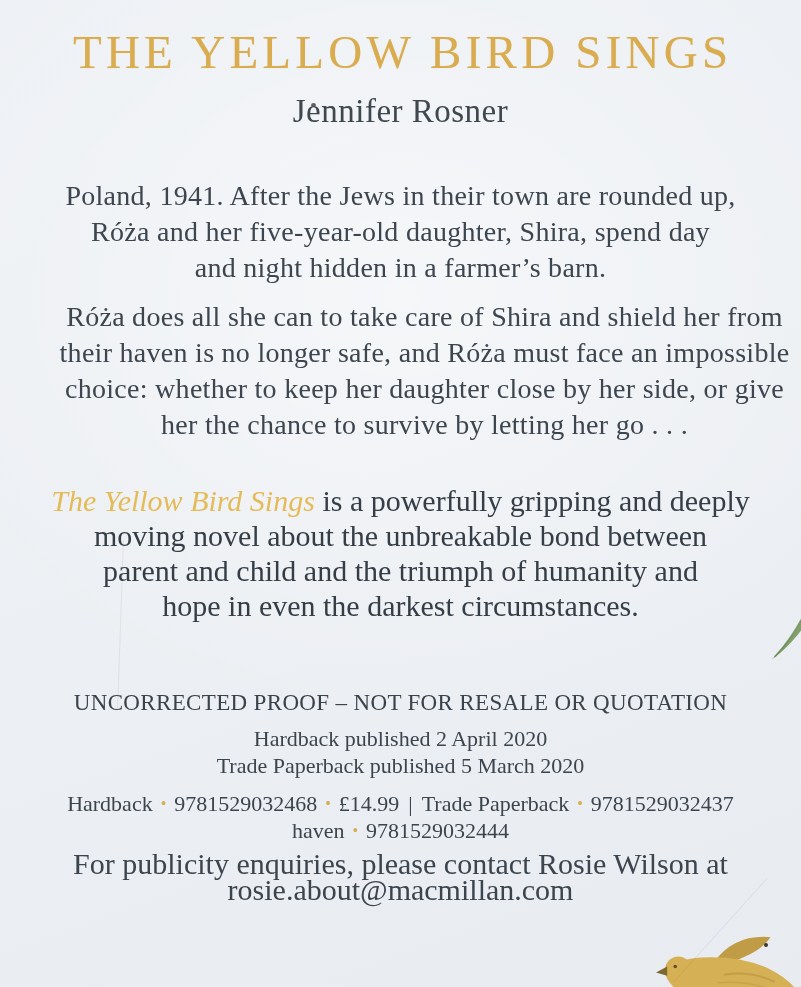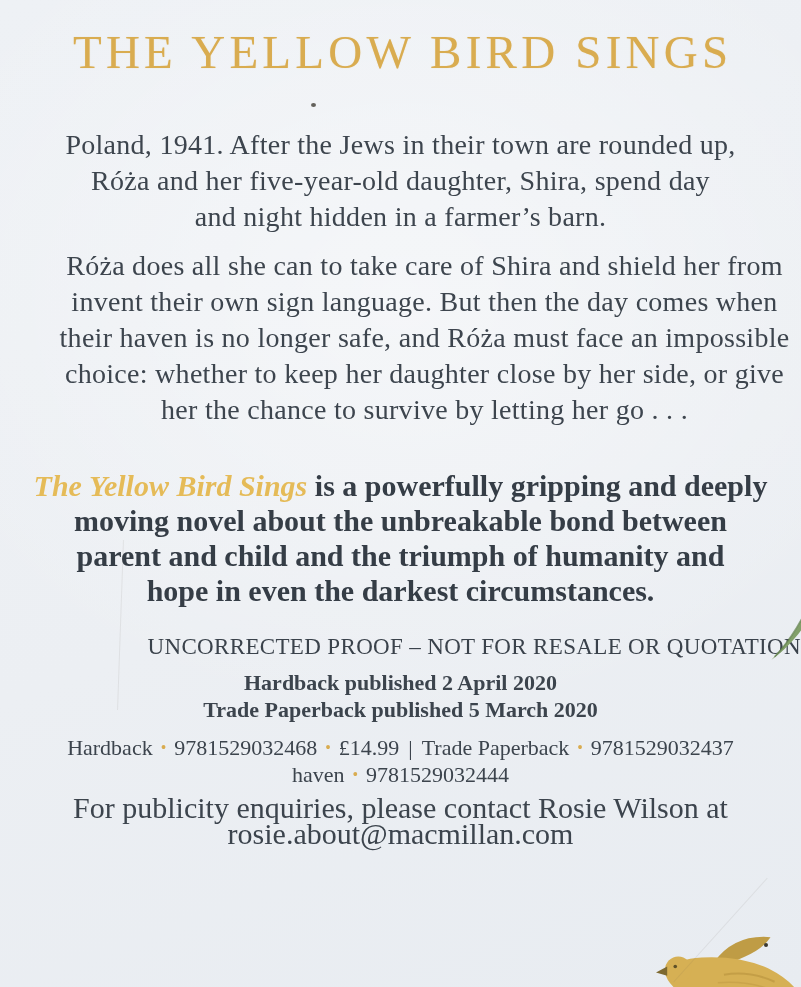--- a/index.html
+++ b/index.html
@@ -116,6 +116,7 @@
 <div class="cover">
 
   <h1 class="title">THE YELLOW BIRD SINGS</h1>
+  <div class="author">Jennifer Rosner</div>
 
   <div class="synopsis p1">
     <div class="line">Poland, 1941. After the Jews in their town are rounded up,</div>

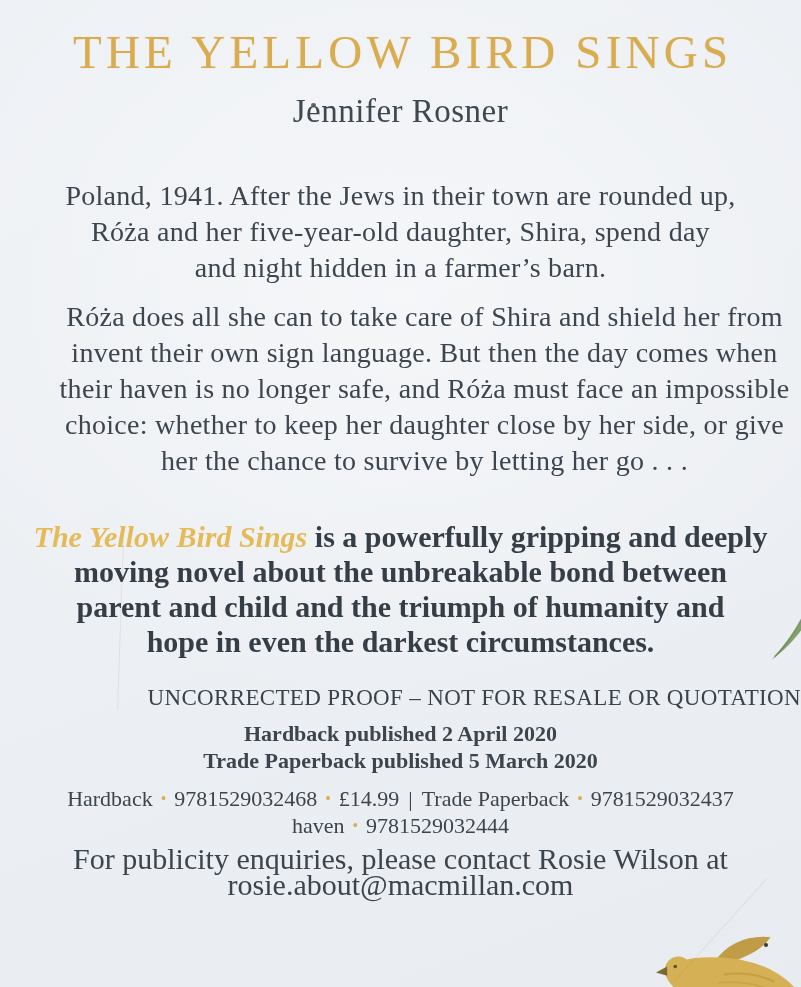--- a/index.html
+++ b/index.html
@@ -126,7 +126,6 @@
 
   <div class="synopsis p2">
     <div class="line">Róża does all she can to take care of Shira and shield her from</div>
-    <div class="line">invent their own sign language. But then the day comes when</div>
     <div class="line">their haven is no longer safe, and Róża must face an impossible</div>
     <div class="line">choice: whether to keep her daughter close by her side, or give</div>
     <div class="line">her the chance to survive by letting her go . . .</div>

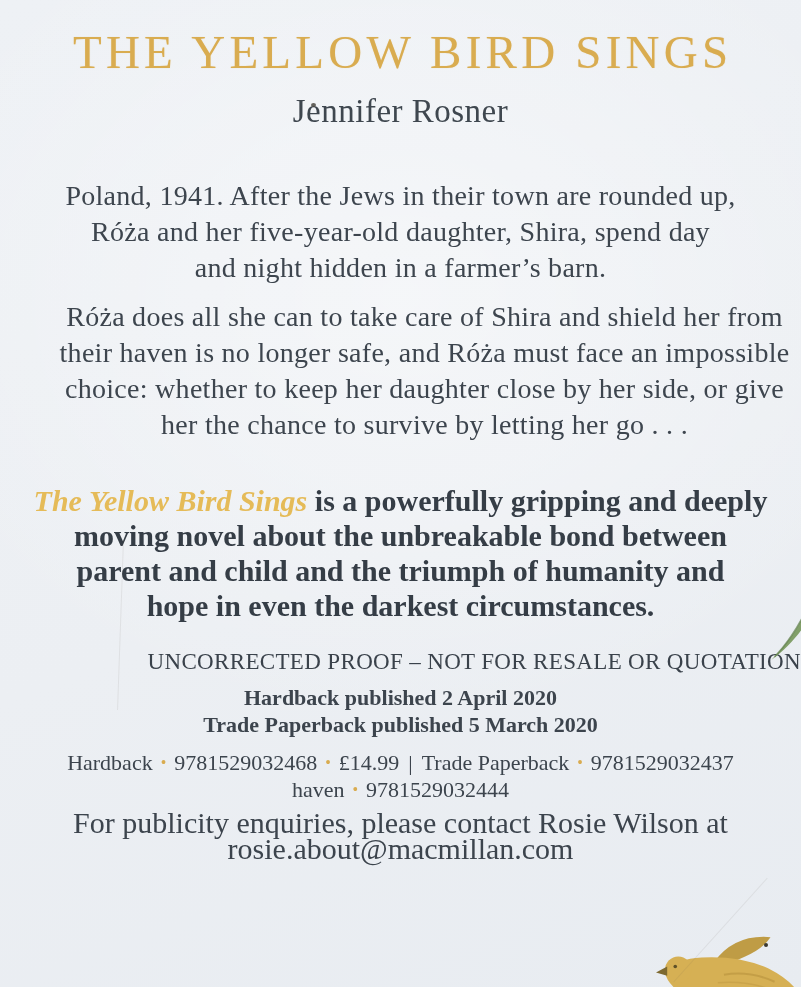--- a/index.html
+++ b/index.html
@@ -56,7 +56,7 @@
   .synopsis.p2 { margin-top: 13px; padding-left: 48px; }
   .blurb {
     margin-top: 40px;
-    font-weight: bold;
+    font-weight: normal;
     font-size: 30px;
     line-height: 35px;
     color: var(--ink-dark);

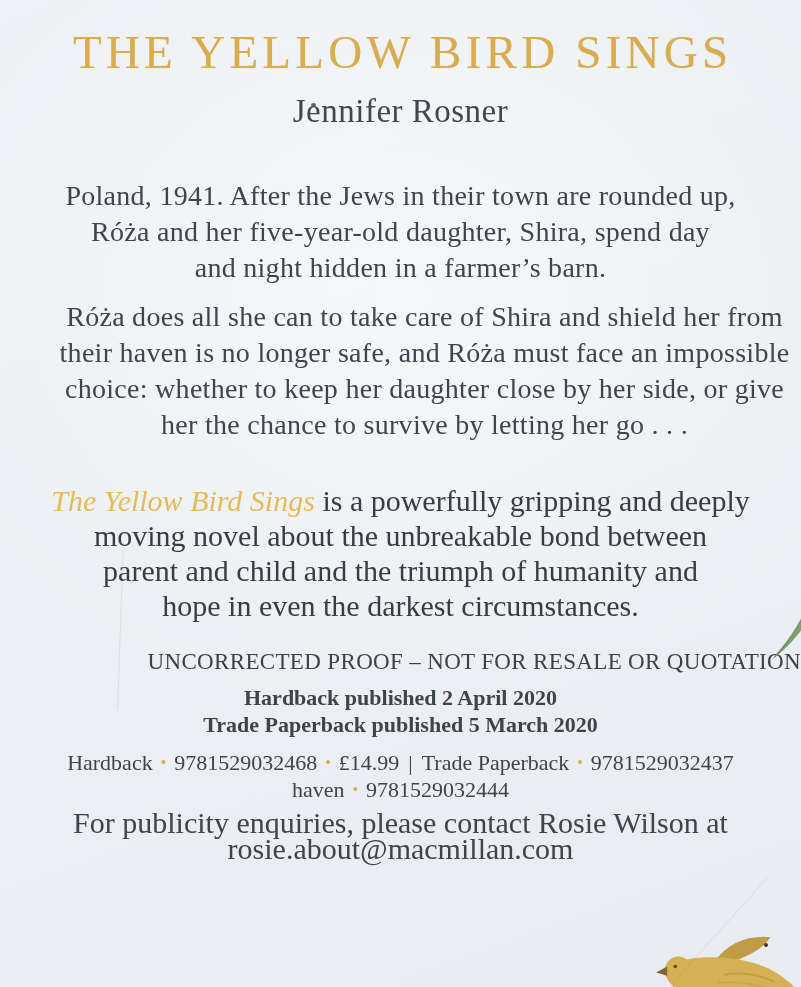--- a/index.html
+++ b/index.html
@@ -66,12 +66,11 @@
     font-style: italic;
   }
   .proof {
-    margin-top: 25px;
+    margin-top: 66px;
     font-size: 23px;
     line-height: 28px;
     letter-spacing: 0.015em;
     color: #3a424b;
-    text-align: right;
   }
   .pub { margin-top: 8px; font-size: 22px; line-height: 27px; font-weight: bold; }
   .editions { margin-top: 11px; font-size: 22px; line-height: 27px; }

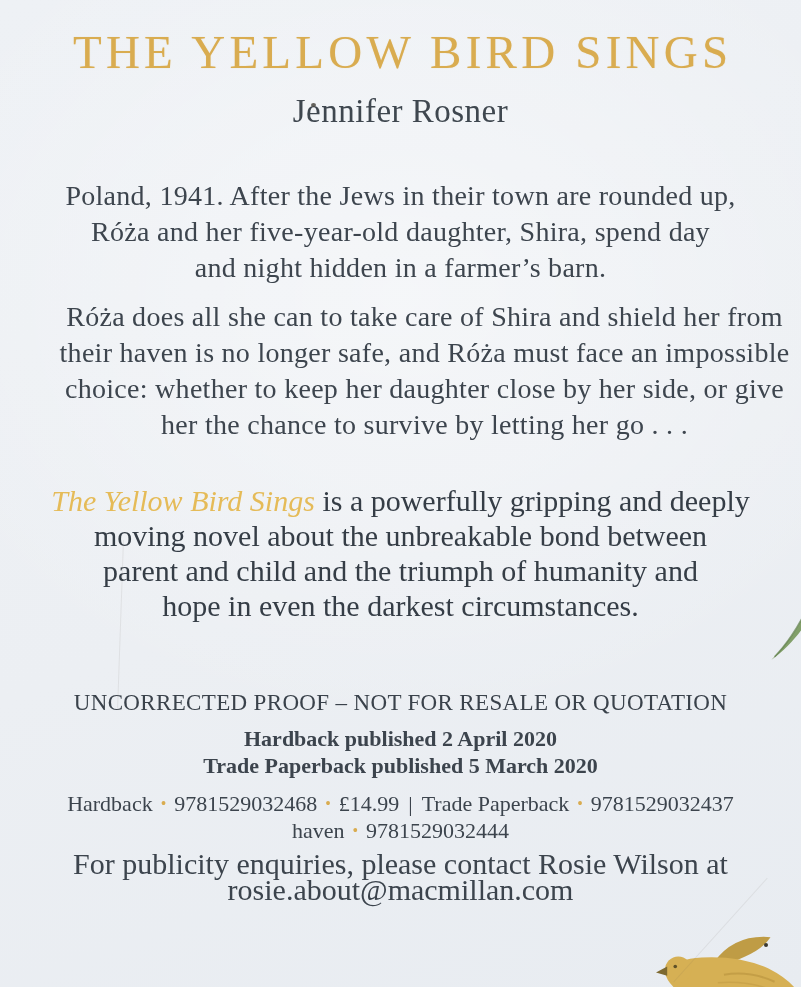--- a/index.html
+++ b/index.html
@@ -72,7 +72,7 @@
     letter-spacing: 0.015em;
     color: #3a424b;
   }
-  .pub { margin-top: 8px; font-size: 22px; line-height: 27px; font-weight: bold; }
+  .pub { margin-top: 8px; font-size: 22px; line-height: 27px; }
   .editions { margin-top: 11px; font-size: 22px; line-height: 27px; }
   .dot {
     color: var(--gold);

